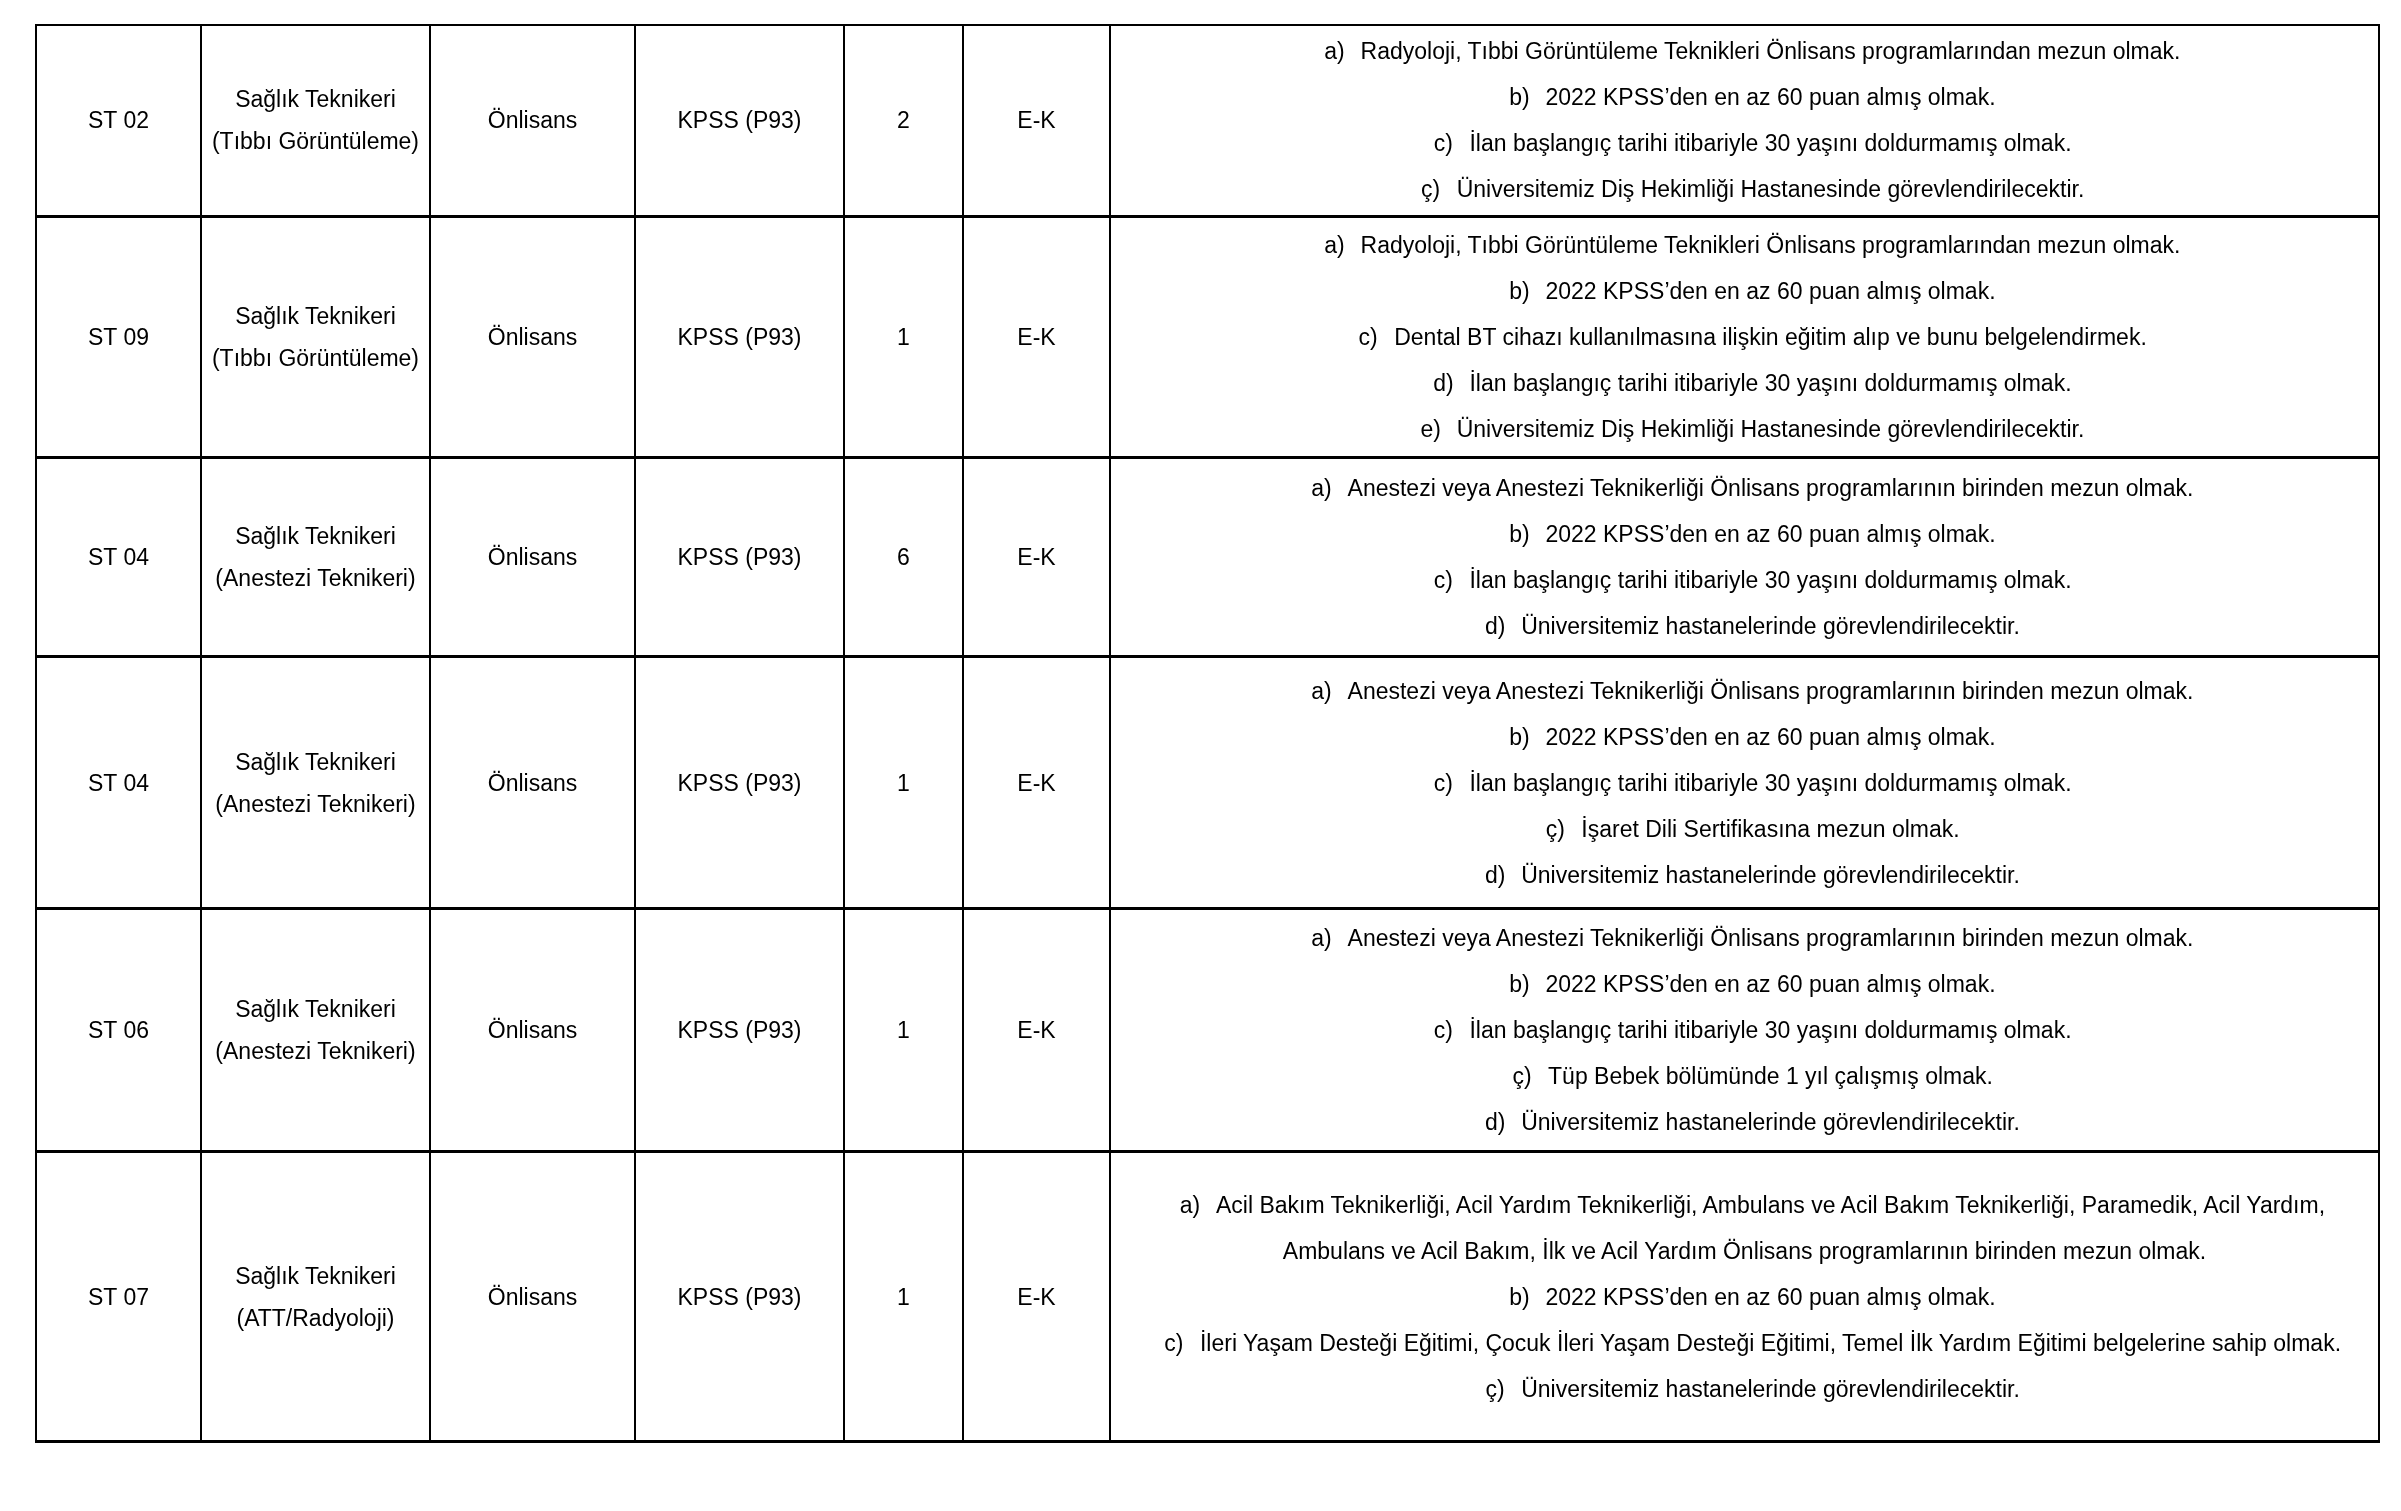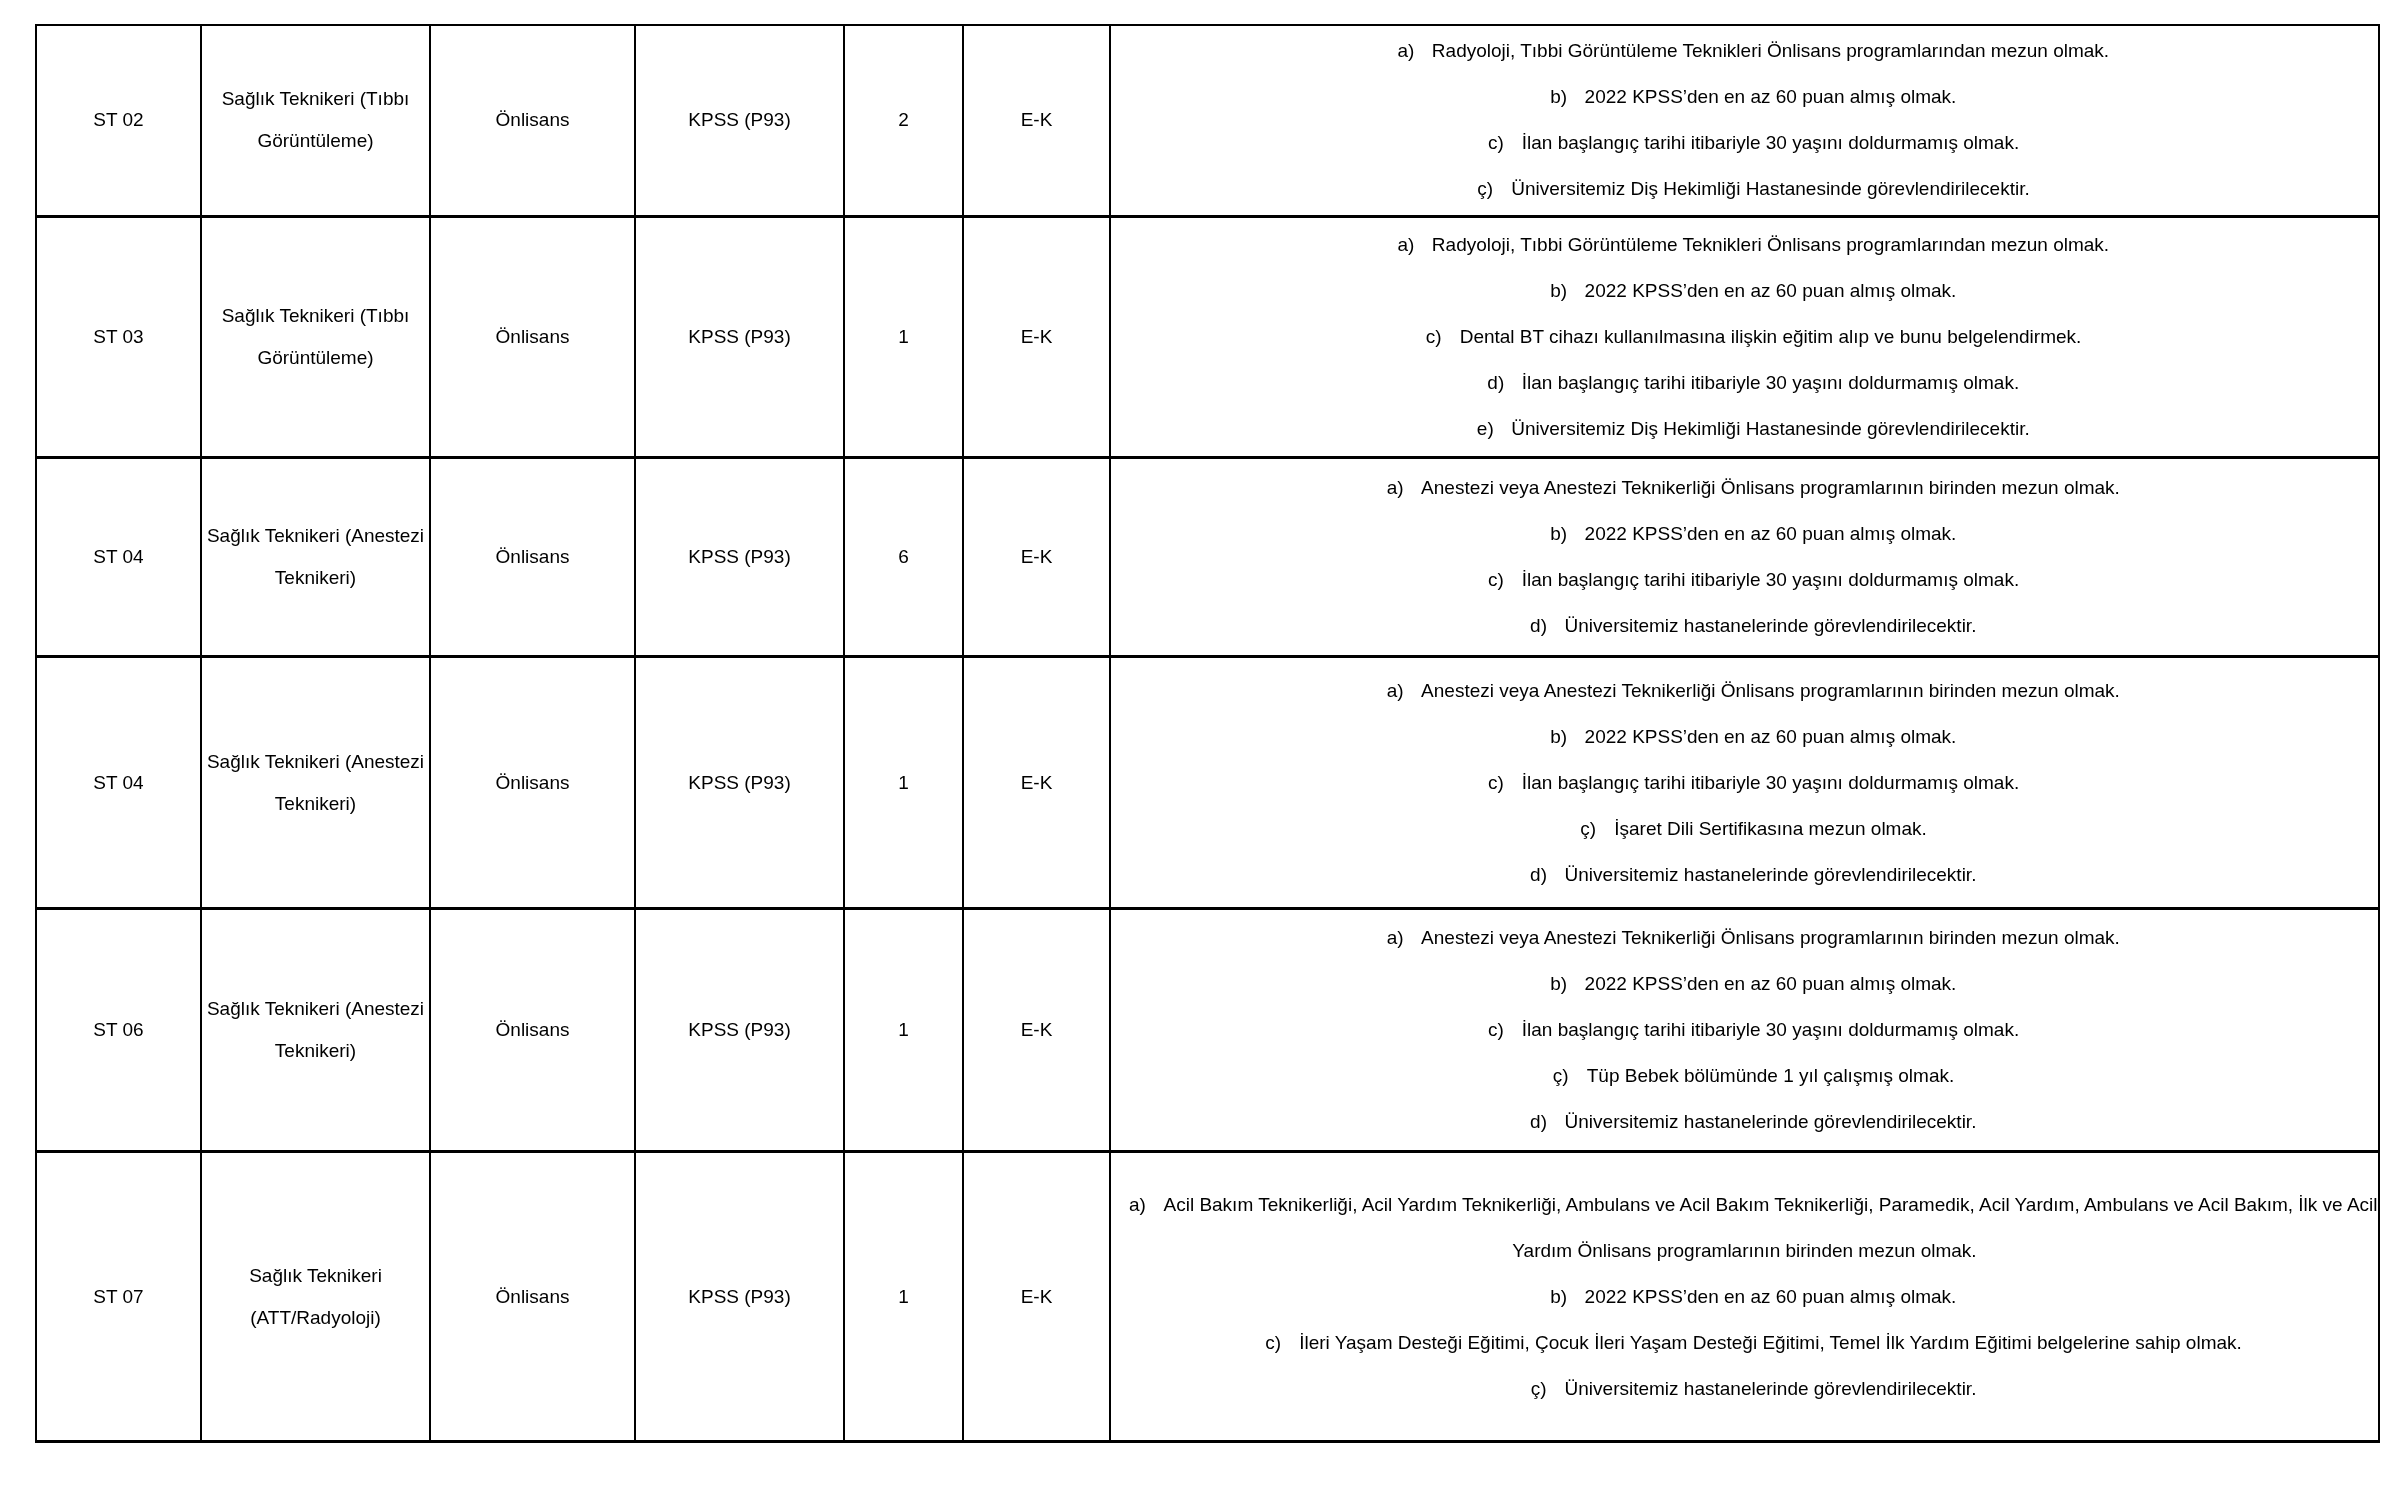--- a/index.html
+++ b/index.html
@@ -27,7 +27,7 @@
     border: 2.4px solid #000;
     vertical-align: middle;
     text-align: center;
-    font-size: 19px;
+    font-size: 23px;
     line-height: 42px;
     padding: 0;
     overflow: hidden;

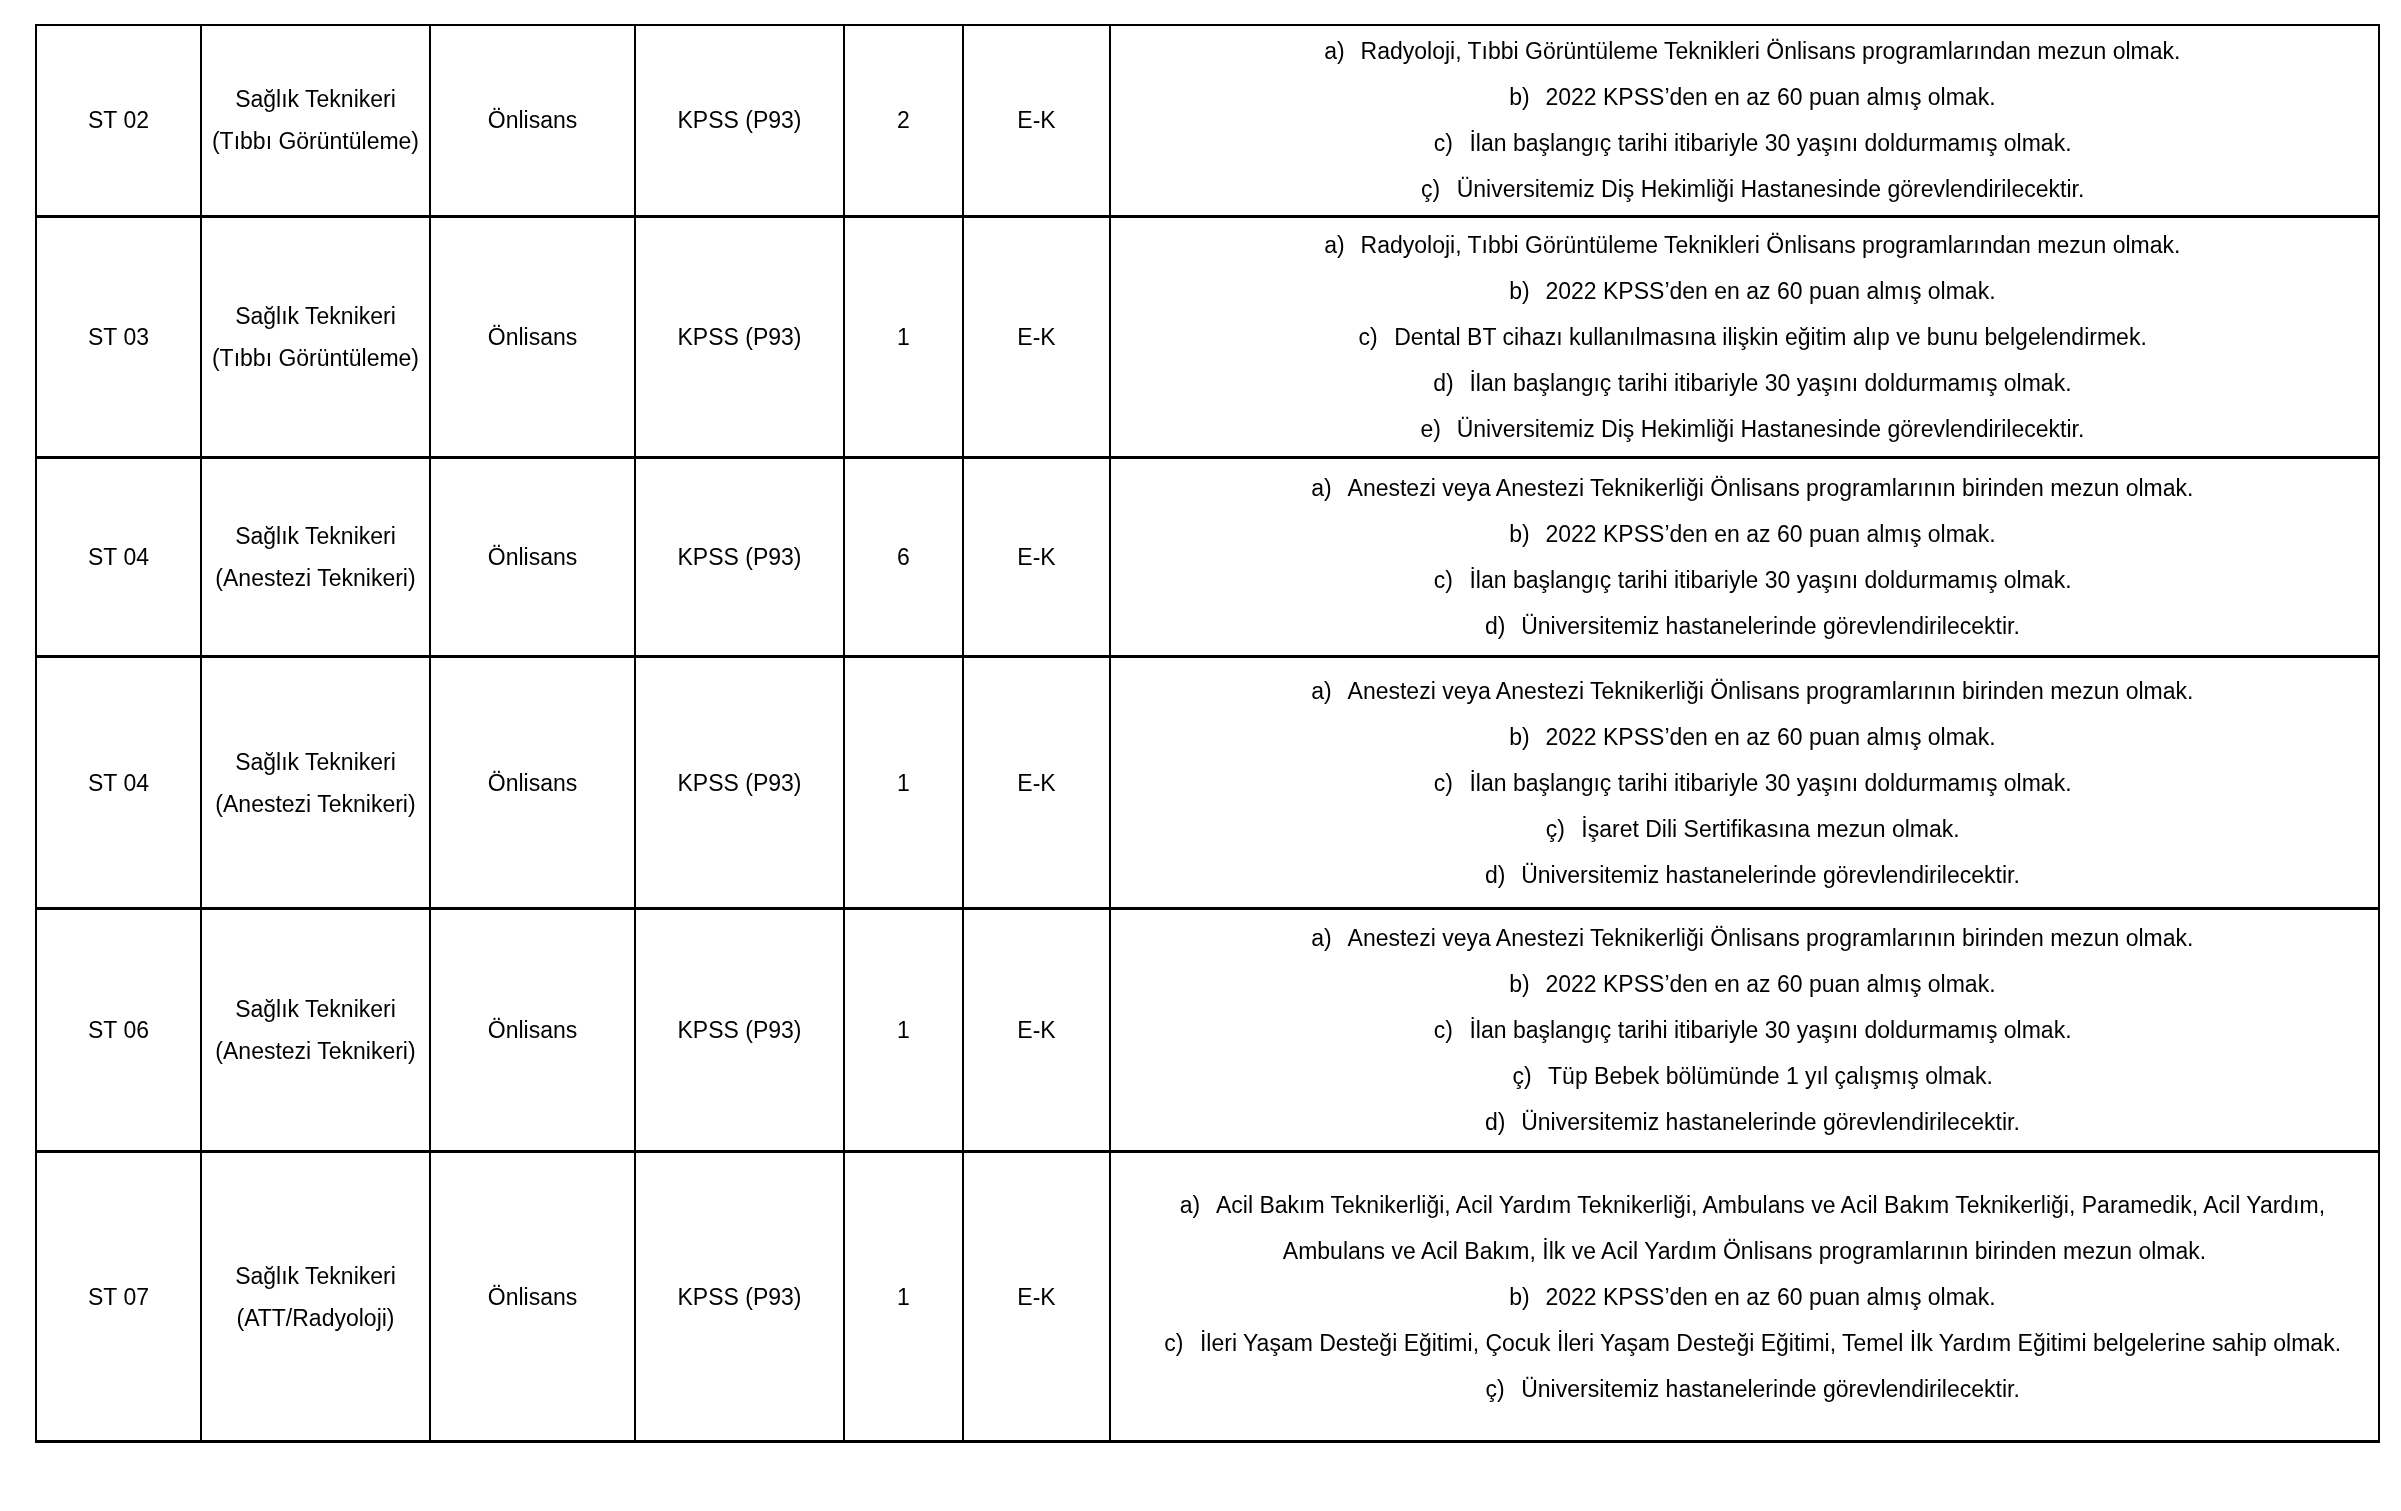--- a/index.html
+++ b/index.html
@@ -83,7 +83,7 @@
           </td>
   </tr>
         <tr>
-    <td class="c-code"><span>ST 03</span></td>
+    <td class="c-code"><span>ST 09</span></td>
     <td class="c-title"><span>Sağlık Teknikeri (Tıbbı Görüntüleme)</span></td>
     <td class="c-edu"><span>Önlisans</span></td>
     <td class="c-exam"><span>KPSS (P93)</span></td>

